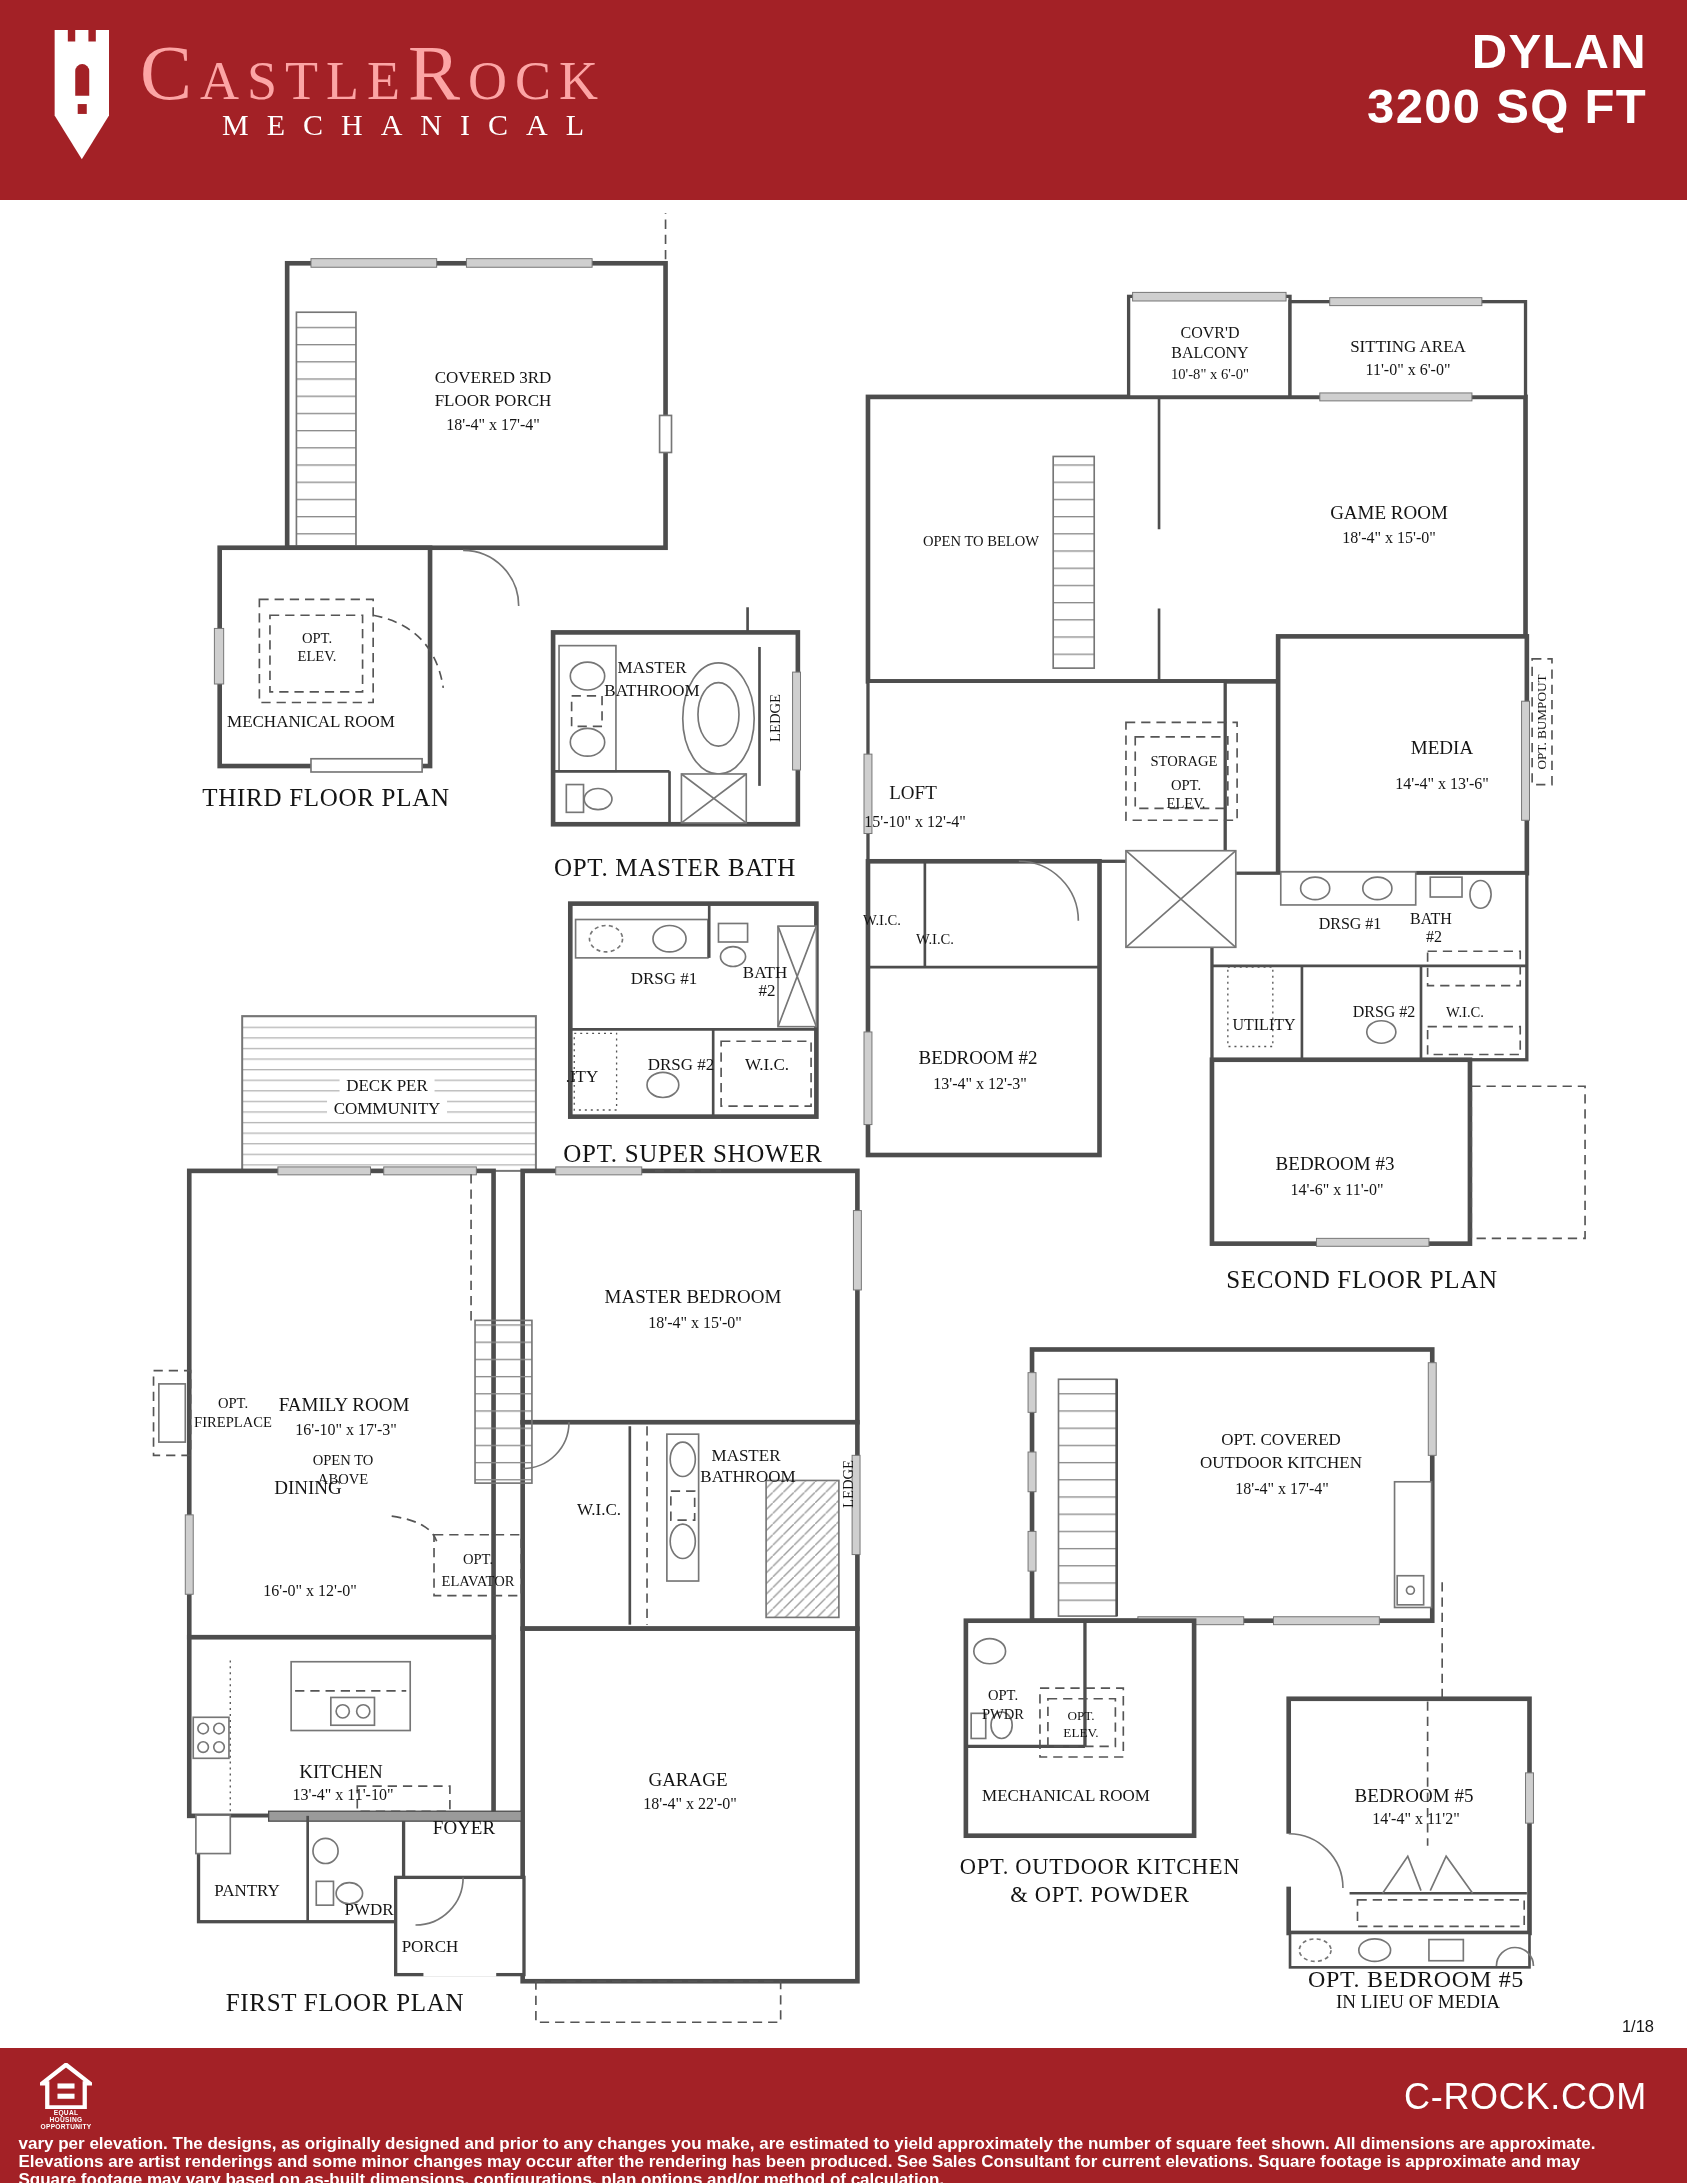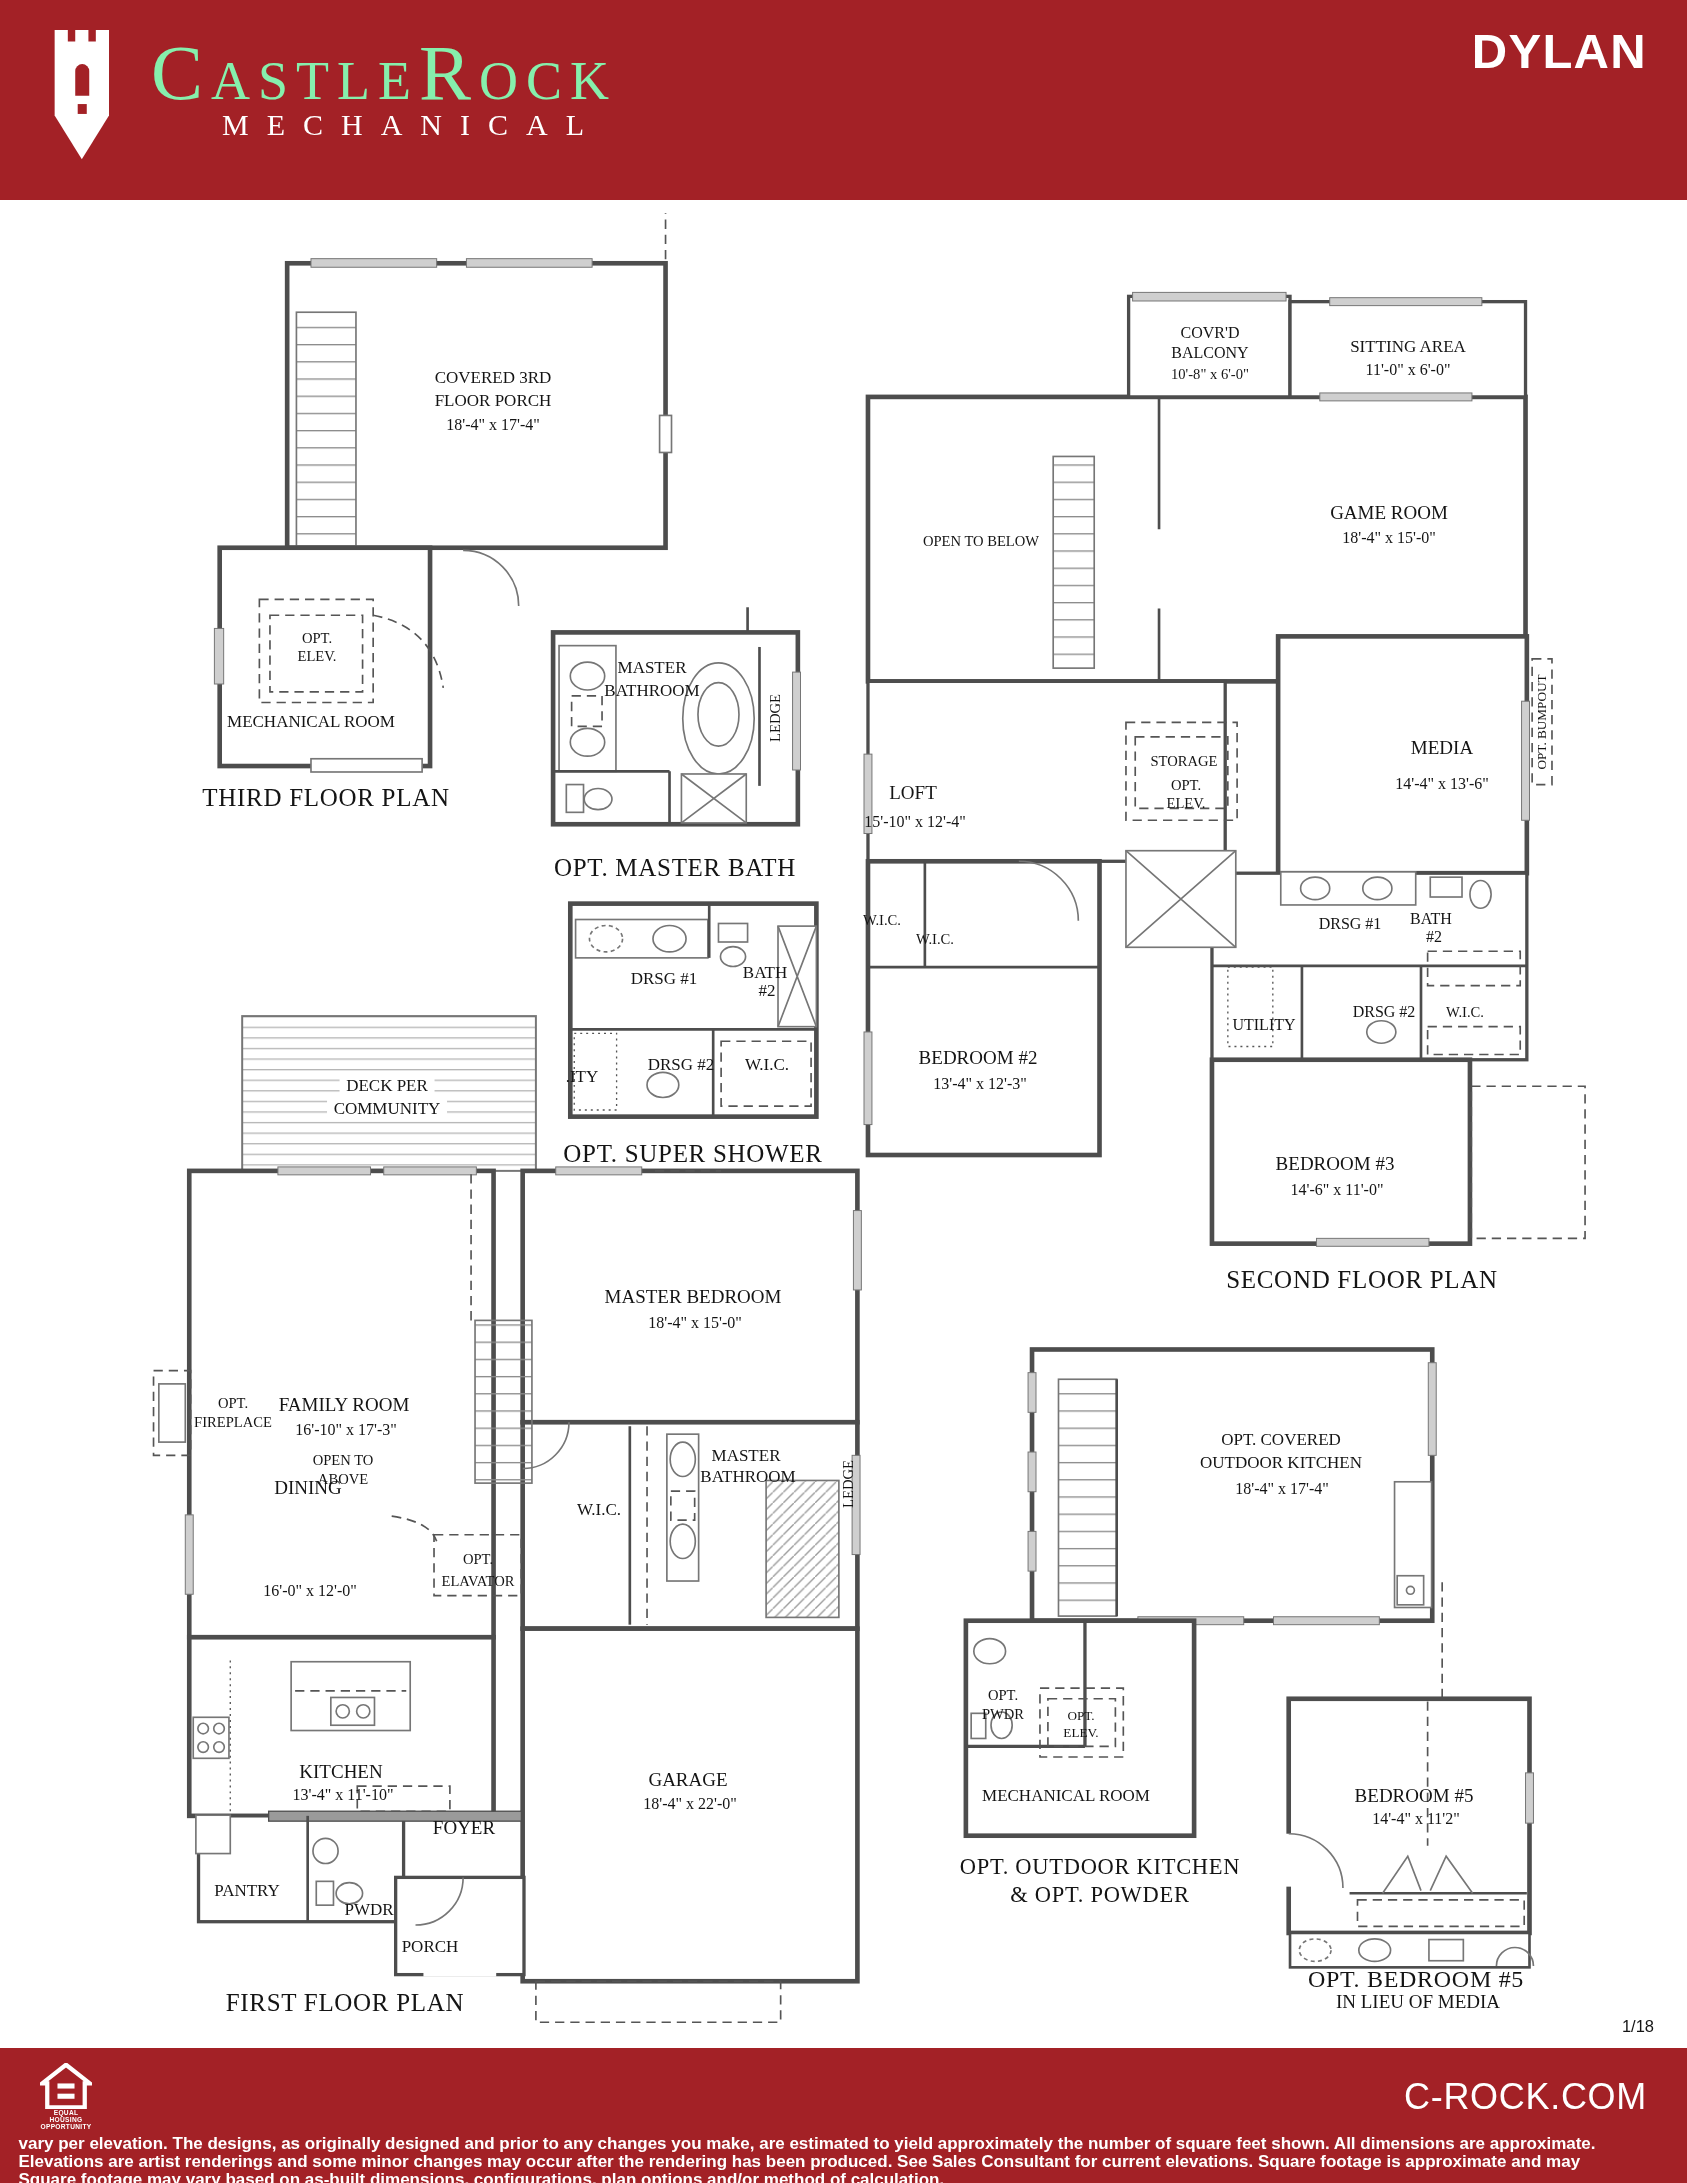--- a/index.html
+++ b/index.html
@@ -9,8 +9,8 @@
   .hdr{position:absolute;left:0;top:0;width:1687px;height:200px;background:#A32126;}
   .logo{position:absolute;left:38px;top:22.5px;width:728px;height:159px;color:#fff;}
   .castle{position:absolute;left:0;top:2.6px;width:86px;height:140px;}
-  .brand{position:absolute;left:113px;top:5.3px;white-space:nowrap;
-         font-family:"Liberation Serif",serif;font-size:54px;letter-spacing:8px;color:#86efac;}
+  .brand{position:absolute;left:102px;top:5.3px;white-space:nowrap;
+         font-family:"Liberation Serif",serif;font-size:54px;letter-spacing:8px;color:#fca5a5;}
   .brand .bw{display:inline-block;}
   .brand .bw::first-letter{font-size:78px;}
   .brandsub{position:absolute;left:184px;top:85px;white-space:nowrap;

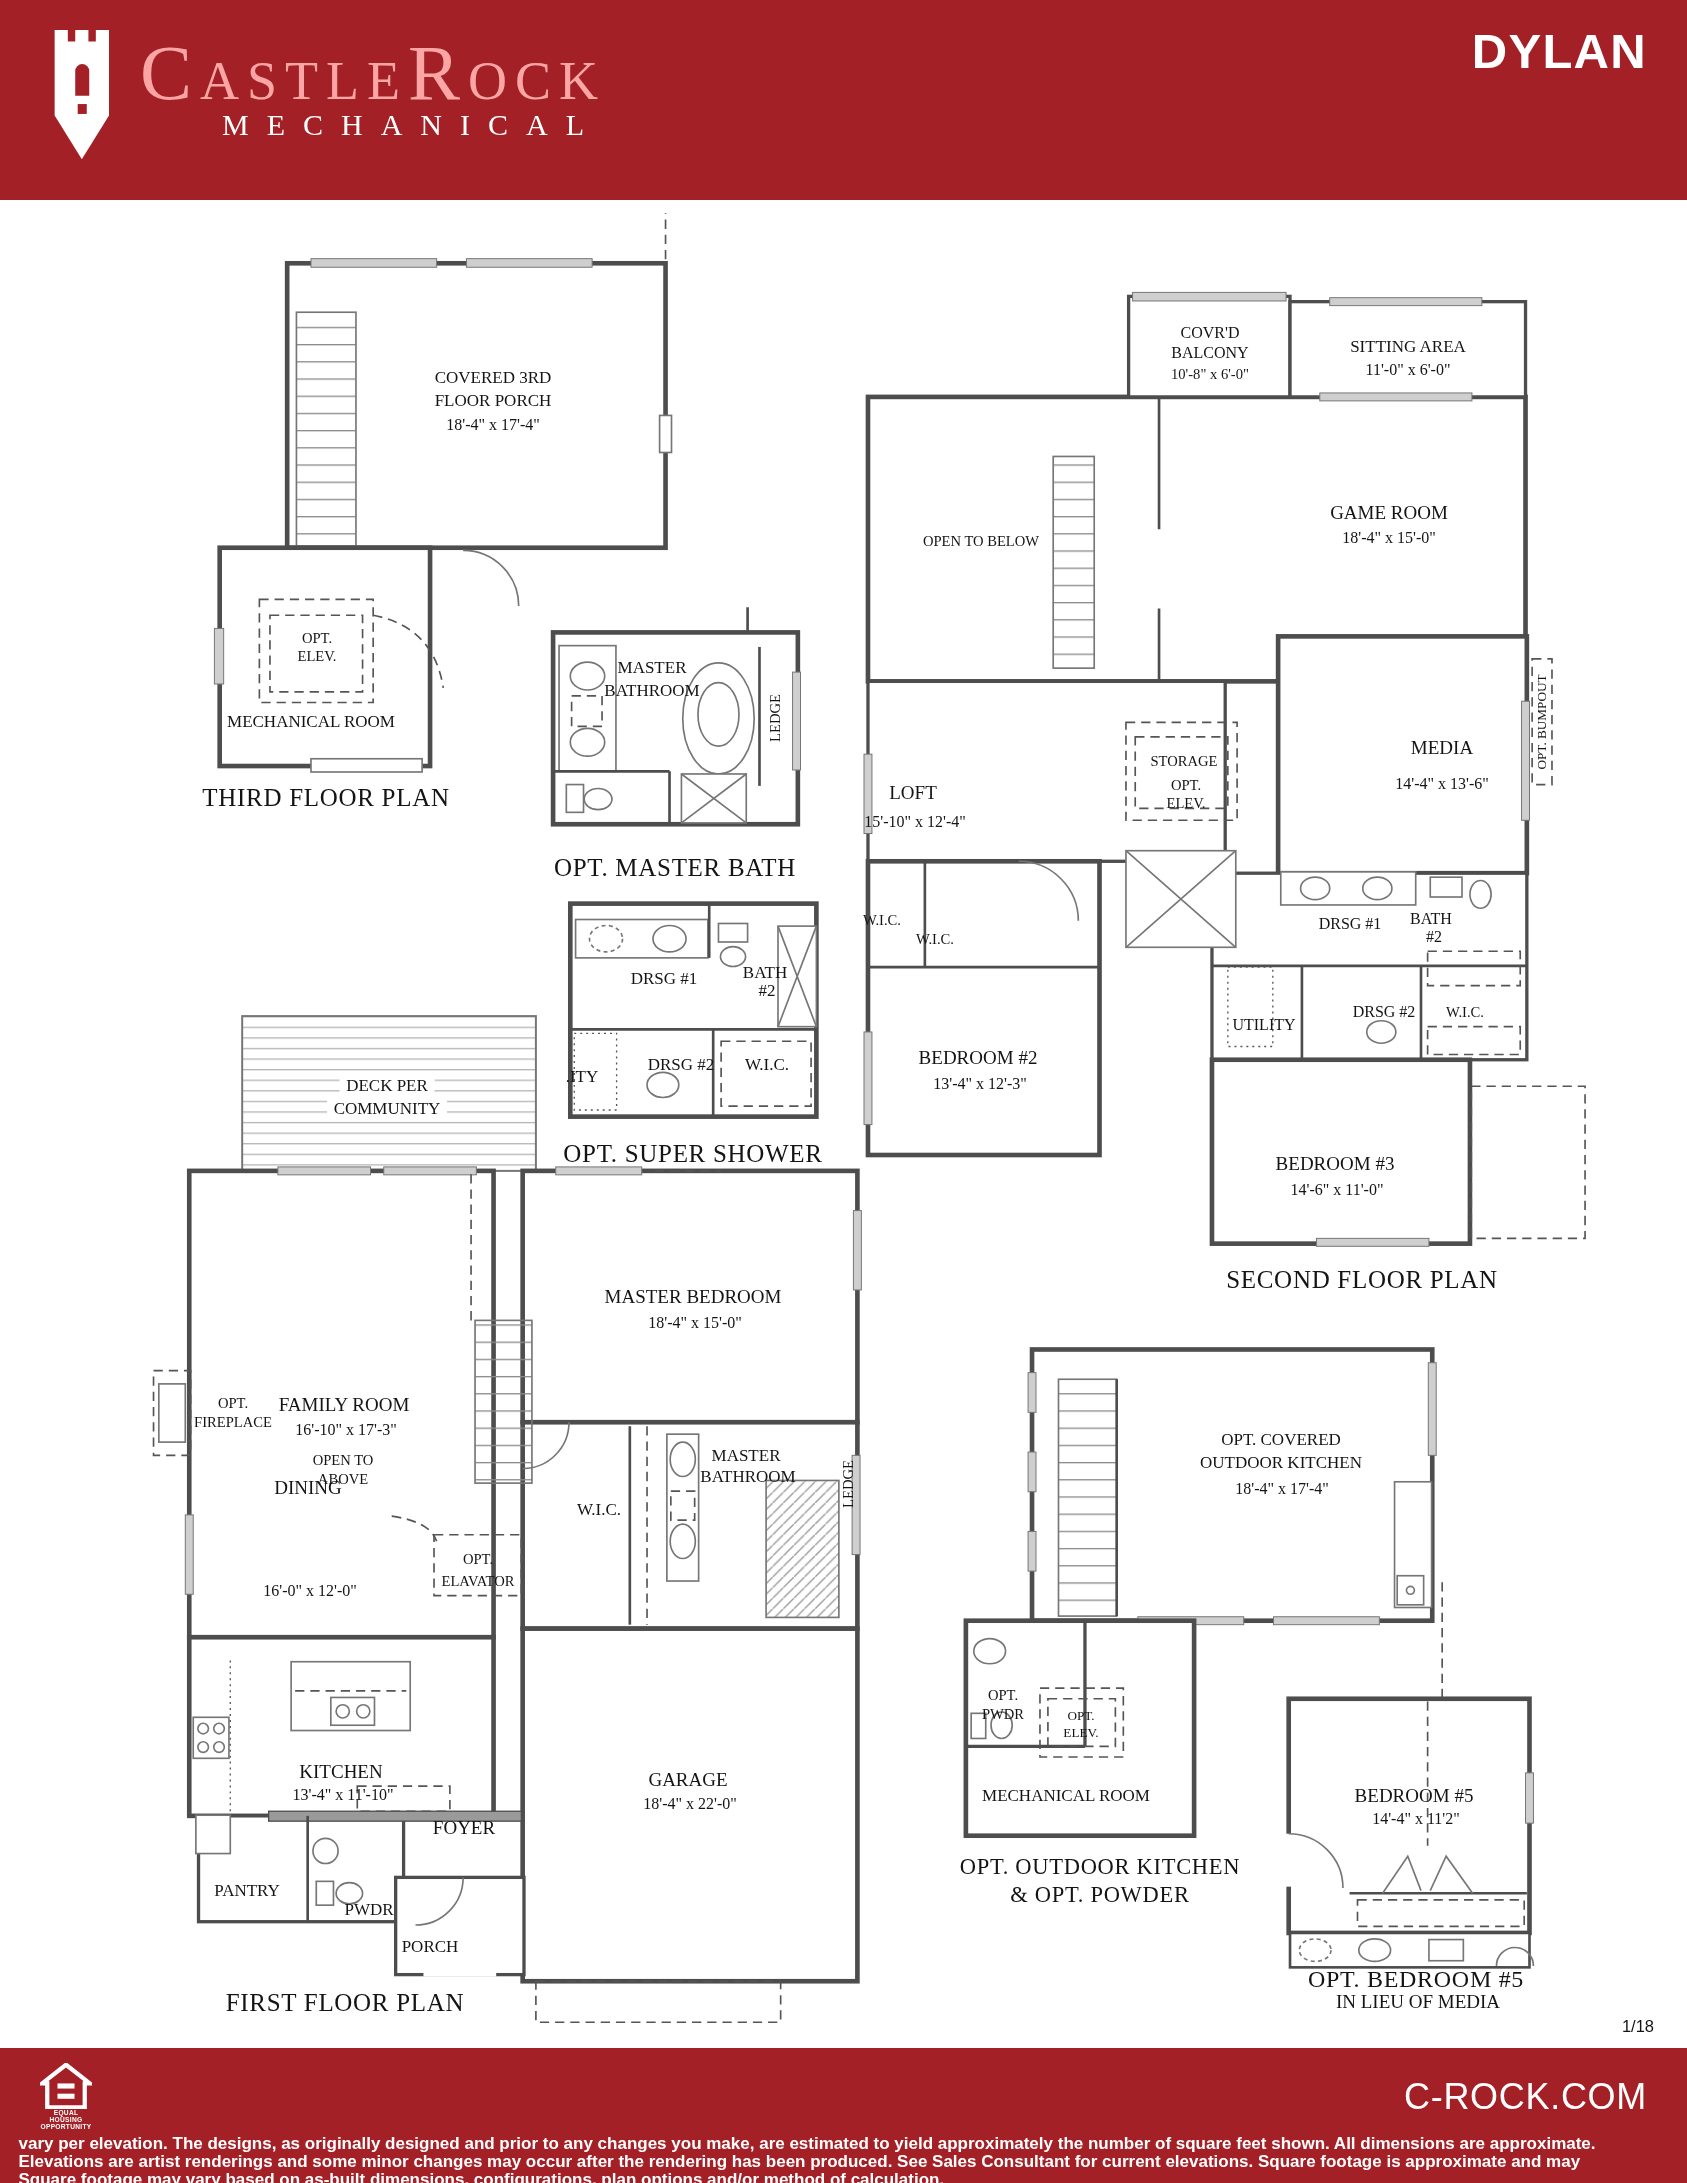--- a/index.html
+++ b/index.html
@@ -74,6 +74,7 @@
       <div class="brandsub">MECHANICAL</div>
     </div>
     <div class="planname">DYLAN</div>
+    <div class="plansqft">3200 SQ FT</div>
   </div>
 
   <svg width="1687" height="2183" viewBox="0 0 2550 3300" style="position:absolute;left:0;top:0;">

